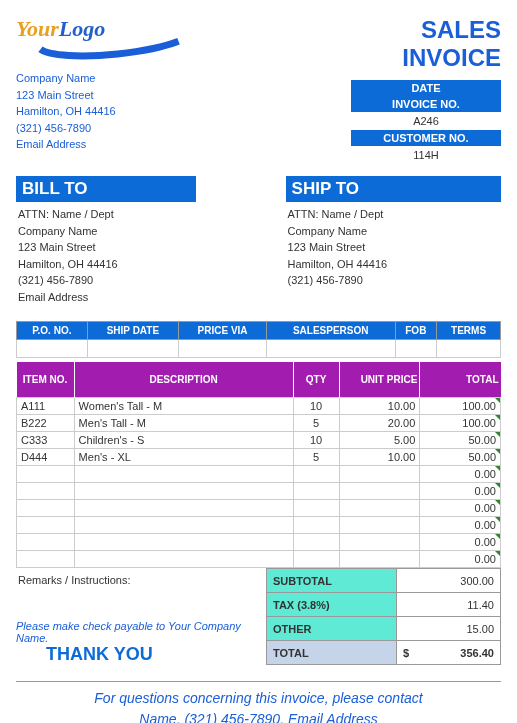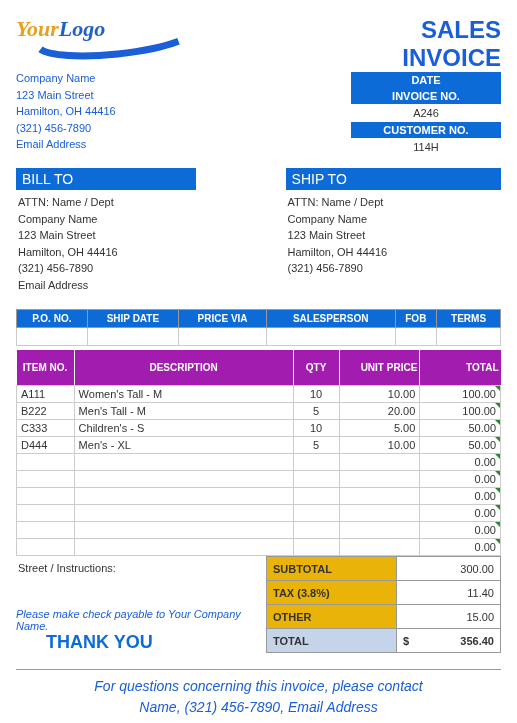--- a/index.html
+++ b/index.html
@@ -13,7 +13,7 @@
     .swoosh { position: absolute; top: 0px; left: 0; width: 180px; height: 50px; }
     .company-info { color: #1a5ed8; line-height: 1.5; font-size: 11px; }
     .right-header { text-align: right; }
-    .invoice-title { font-family: Arial; font-size: 24px; font-weight: bold; color: #1a5ed8; text-align: right; margin-bottom: 0; }
+    .invoice-title { font-family: Arial; font-size: 24px; font-weight: bold; color: #1a5ed8; text-align: right; margin-bottom: 8px; }
     .meta-block { width: 150px; margin-left: auto; }
     .meta-label { background: #0d6bd8; color: #fff; font-weight: bold; text-align: center; padding: 2px 16px; font-size: 11px; }
     .meta-value { text-align: center; padding: 3px 0; font-size: 11px; }

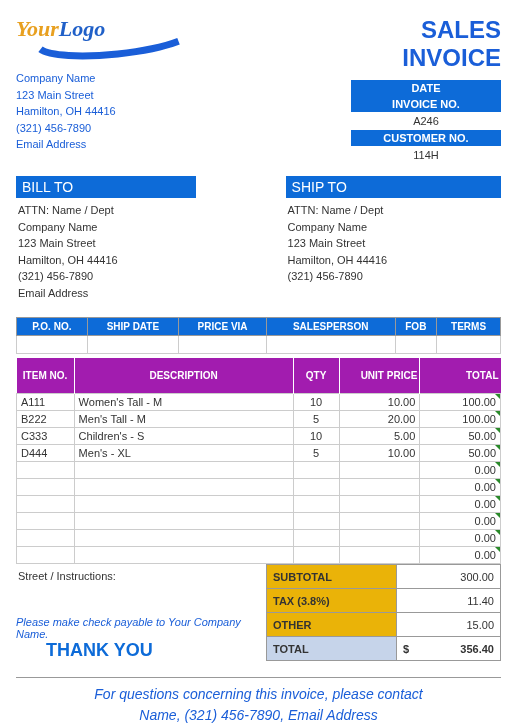--- a/index.html
+++ b/index.html
@@ -20,7 +20,7 @@
     .addresses { display: flex; gap: 40px; margin-top: 12px; margin-bottom: 12px; }
     .addr-col { flex: 1; }
     .addr-col:last-child { flex: 1.2; margin-left: 50px; }
-    .addr-header { background: #0d6bd8; color: #fff; font-weight: normal; padding: 3px 6px; font-size: 14px; }
+    .addr-header { background: #0d6bd8; color: #fff; font-weight: bold; padding: 3px 6px; font-size: 17px; }
     .addr-body { padding: 4px 2px; line-height: 1.5; font-size: 11px; }
     .ship-grid { width: 100%; border-collapse: collapse; margin-bottom: 4px; text-align: center; }
     .ship-grid th { background: #0d6bd8; color: #fff; font-size: 10px; padding: 3px 2px; border: 1px solid #999; }

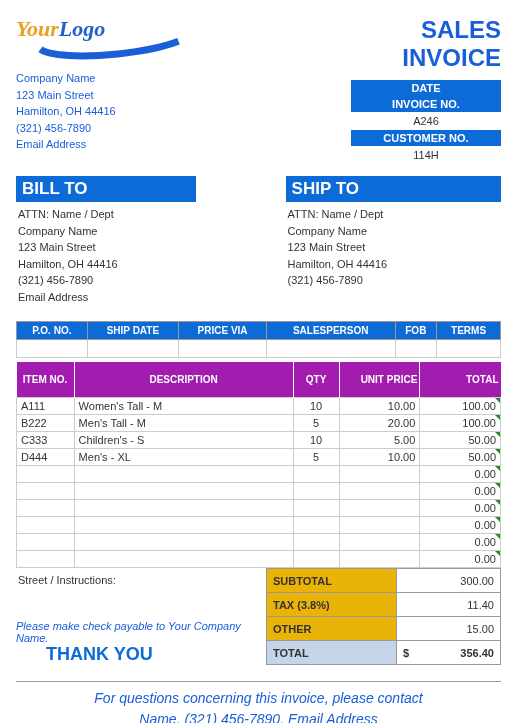--- a/index.html
+++ b/index.html
@@ -213,7 +213,7 @@
 
 <div class="bottom-area">
   <div class="bottom-left">
-    <div class="remarks">Street / Instructions:</div>
+    <div class="remarks">Remarks / Instructions:</div>
     <div class="payable">Please make check payable to Your Company Name.</div>
     <div class="thank-you">THANK YOU</div>
   </div>

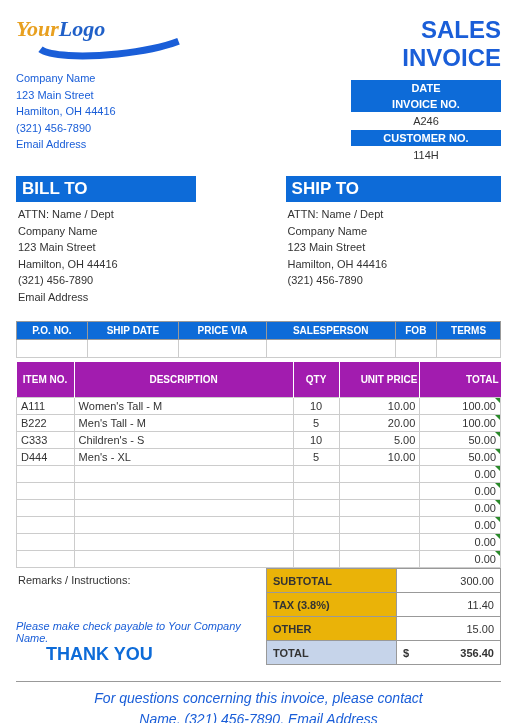--- a/index.html
+++ b/index.html
@@ -42,7 +42,7 @@
     .thank-you { color: #0d6bd8; font-weight: bold; font-size: 18px; margin-left: 30px; }
     .totals { width: 235px; }
     .totals tr td { border: 1px solid #999; padding: 4px 6px; font-size: 11px; }
-    .totals .tl { background: #eab308; font-weight: bold; width: 130px; }
+    .totals .tl { background: #5eead4; font-weight: bold; width: 130px; }
     .totals .tv { text-align: right; }
     .totals .grand .tl { background: #c6d4ea; }
     .totals .grand .tv { font-weight: bold; }

